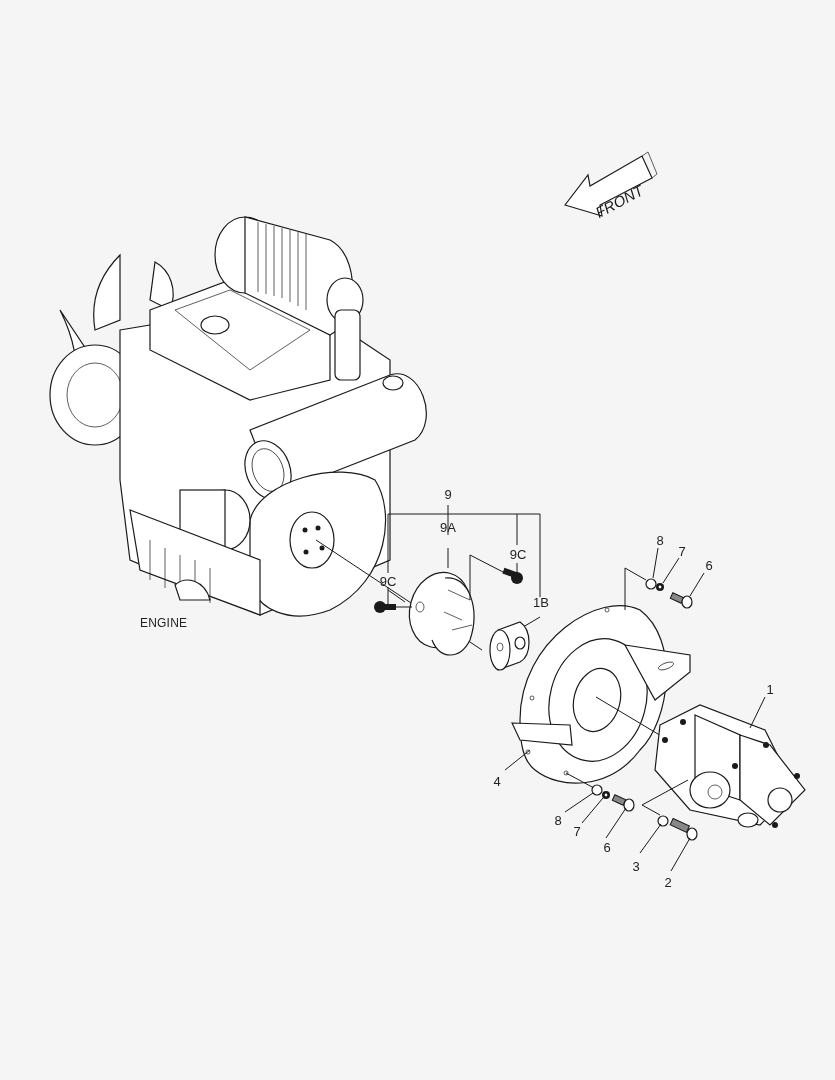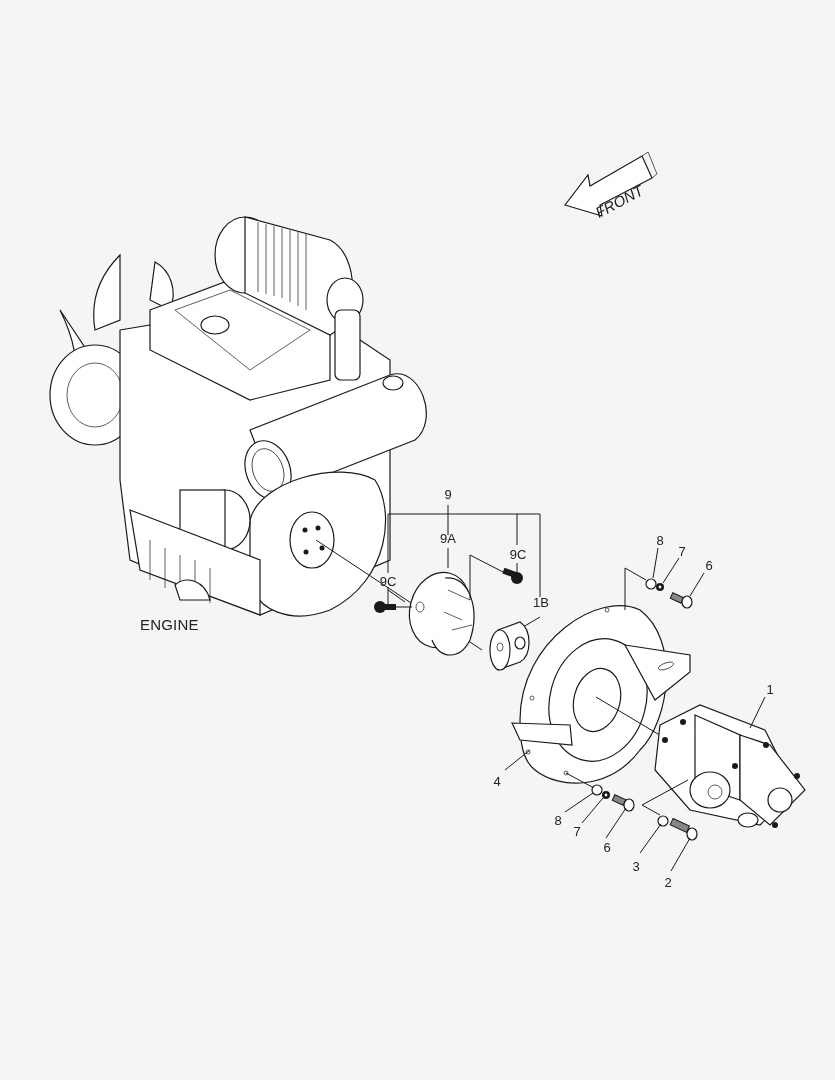--- a/index.html
+++ b/index.html
@@ -199,7 +199,7 @@
 <span class="callout" style="left:577px; top:831px;">7</span>
 <span class="callout" style="left:558px; top:820px;">8</span>
 <span class="callout" style="left:448px; top:494px;">9</span>
-<span class="callout" style="left:448px; top:538px;">9A</span>
+<span class="callout" style="left:448px; top:527px;">9A</span>
 <span class="callout" style="left:541px; top:602px;">1B</span>
 <span class="callout" style="left:388px; top:581px;">9C</span>
 <span class="callout" style="left:518px; top:554px;">9C</span>

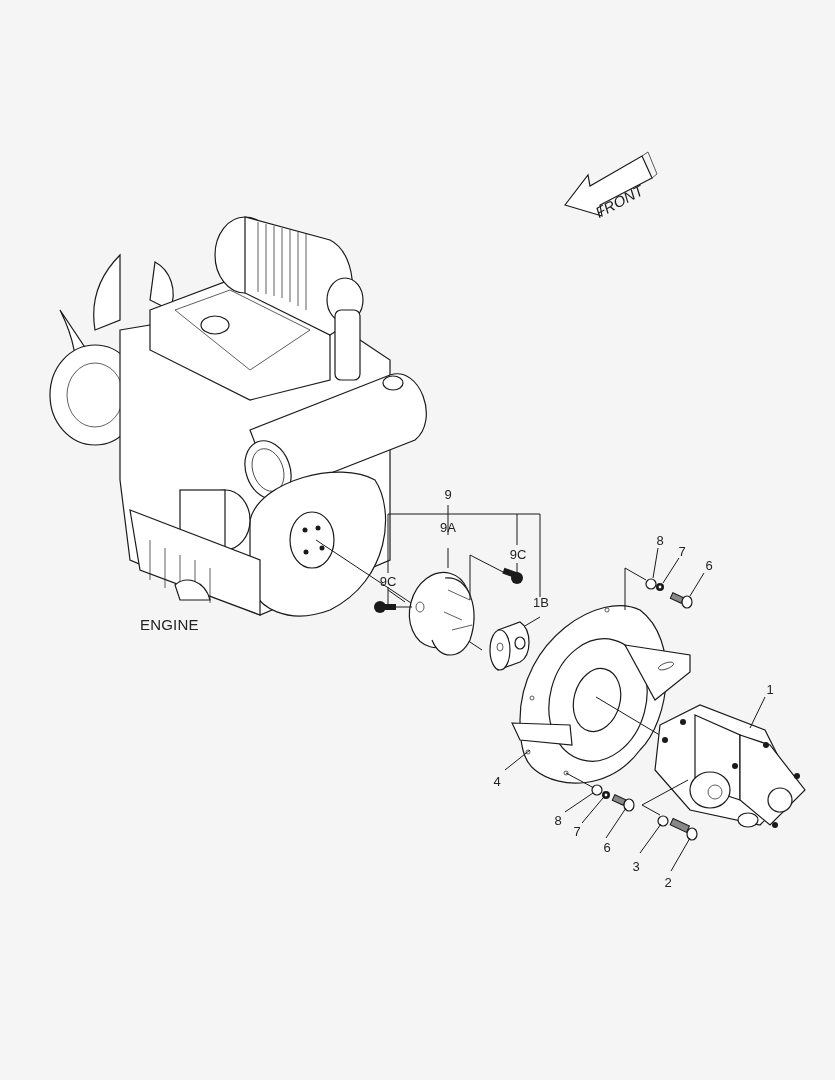--- a/index.html
+++ b/index.html
@@ -6,7 +6,7 @@
   body { width: 835px; height: 1080px; position: relative; overflow: hidden; font-family: "Liberation Sans", sans-serif; }
   #canvas { position: absolute; left: 0; top: 0; width: 835px; height: 1080px; }
   .callout { position: absolute; font-size: 13px; color: #222; line-height: 1; transform: translate(-50%, -50%); white-space: nowrap; }
-  .engine-label { position: absolute; font-size: 15px; color: #222; letter-spacing: 0.2px; }
+  .engine-label { position: absolute; font-size: 12px; color: #222; letter-spacing: 0.2px; }
   svg .ln { stroke: #1a1a1a; fill: none; stroke-width: 1; }
   svg .part { stroke: #1a1a1a; fill: #fff; stroke-width: 1.2; }
   svg .thin { stroke: #1a1a1a; fill: none; stroke-width: 0.7; }

